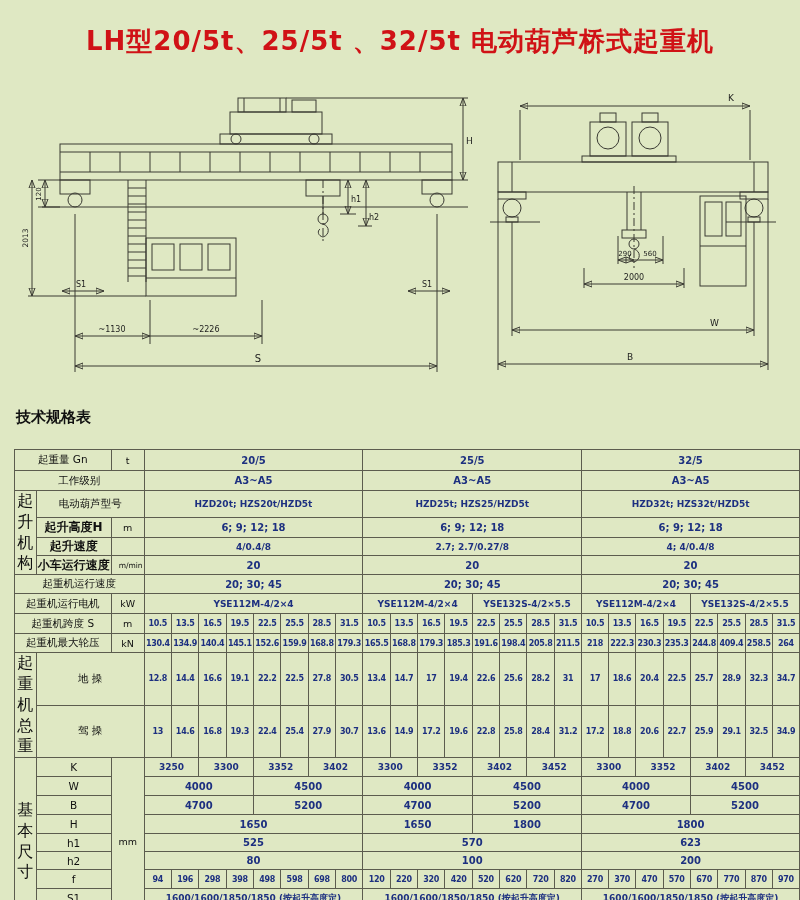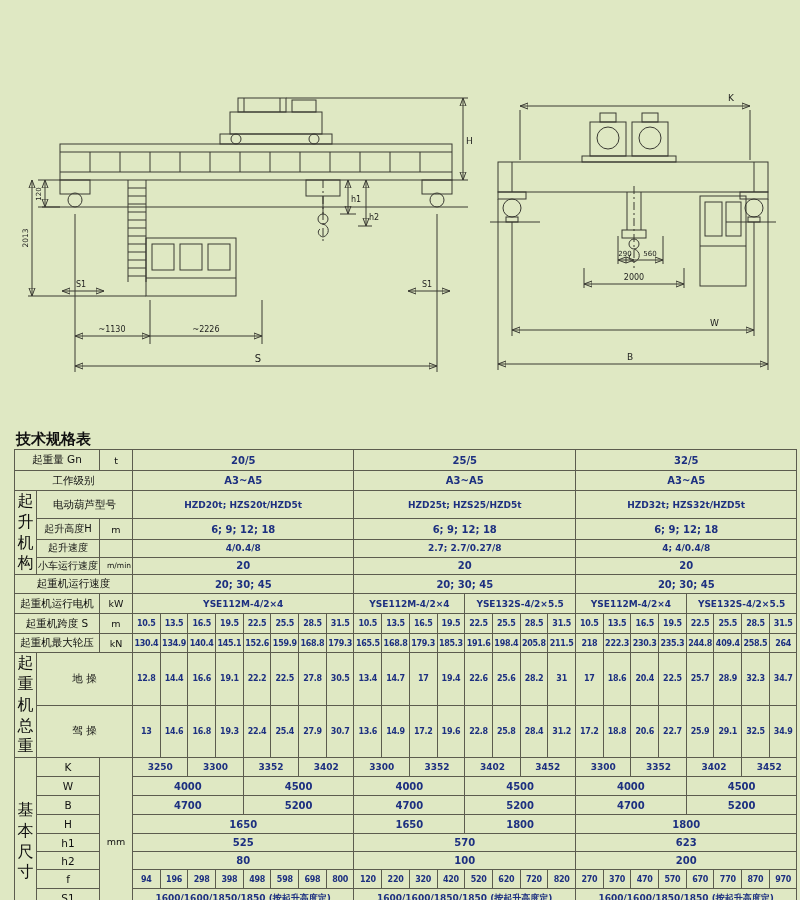--- a/index.html
+++ b/index.html
@@ -40,6 +40,7 @@
 
 <div class="page">
 
+  <h1 class="title">LH型20/5t、25/5t 、32/5t 电动葫芦桥式起重机</h1>
 
   <div class="drawings">
 

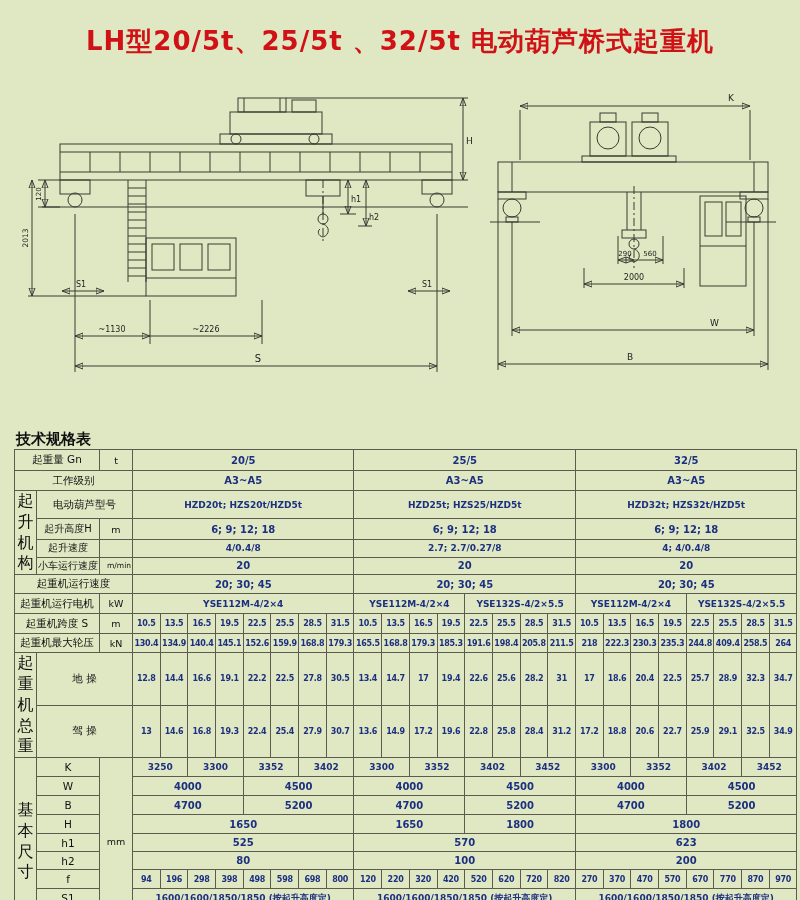--- a/index.html
+++ b/index.html
@@ -20,7 +20,7 @@
   .dwg line,.dwg path,.dwg rect,.dwg circle{stroke:#3a3a33;fill:none;stroke-width:1;}
   .dwg .cl{stroke-dasharray:8 3 2 3;}
   .dwg text{fill:#1e1e1e;stroke:none;font-family:"DejaVu Sans",sans-serif;}
-  .table-caption{position:absolute;top:430px;left:16px;font-size:15px;font-weight:bold;color:#101010;}
+  .table-caption{position:absolute;top:408px;left:16px;font-size:15px;font-weight:bold;color:#101010;}
   table.spec{position:absolute;top:449px;left:14px;border-collapse:collapse;table-layout:fixed;}
   .spec td{
     border:1px solid #5c5c4e;text-align:center;vertical-align:middle;

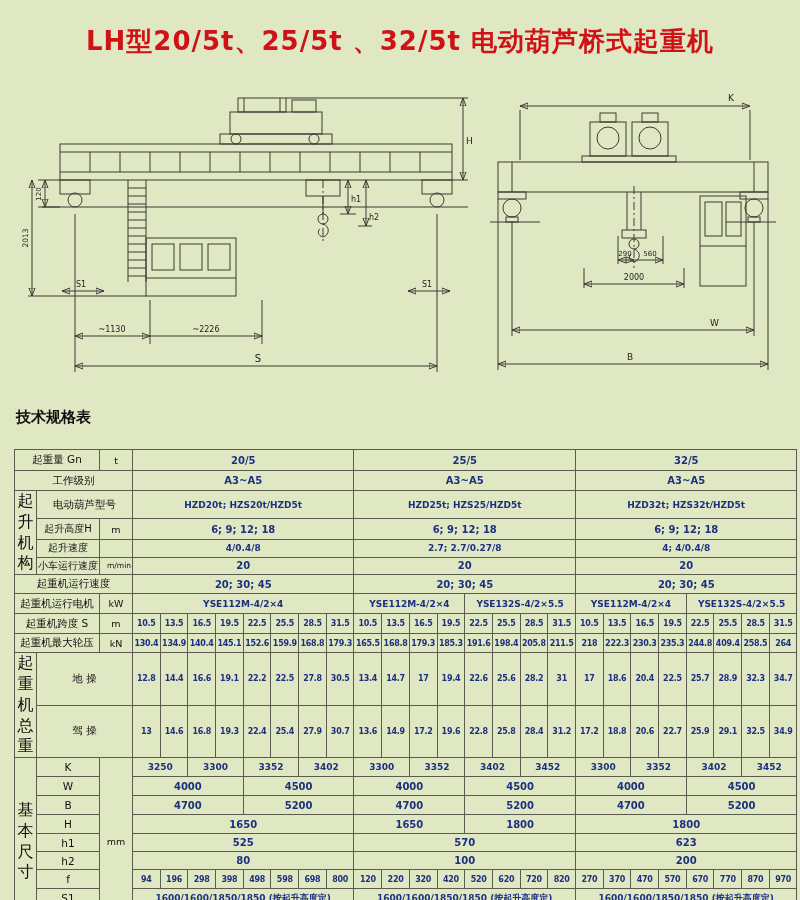--- a/index.html
+++ b/index.html
@@ -27,7 +27,7 @@
     padding:0 1px;font-size:10.5px;color:#101010;overflow:hidden;white-space:nowrap;
   }
   .spec td.l{font-size:10.5px;}
-  .spec td.ls{font-size:10px;}
+  .spec td.ls{font-size:12px;font-weight:bold;}
   .spec td.u{font-size:9.5px;}
   .spec td.ux{font-size:7.5px;padding-left:7px;}
   .spec td.v{color:#1d3080;font-weight:bold;font-size:10px;}

